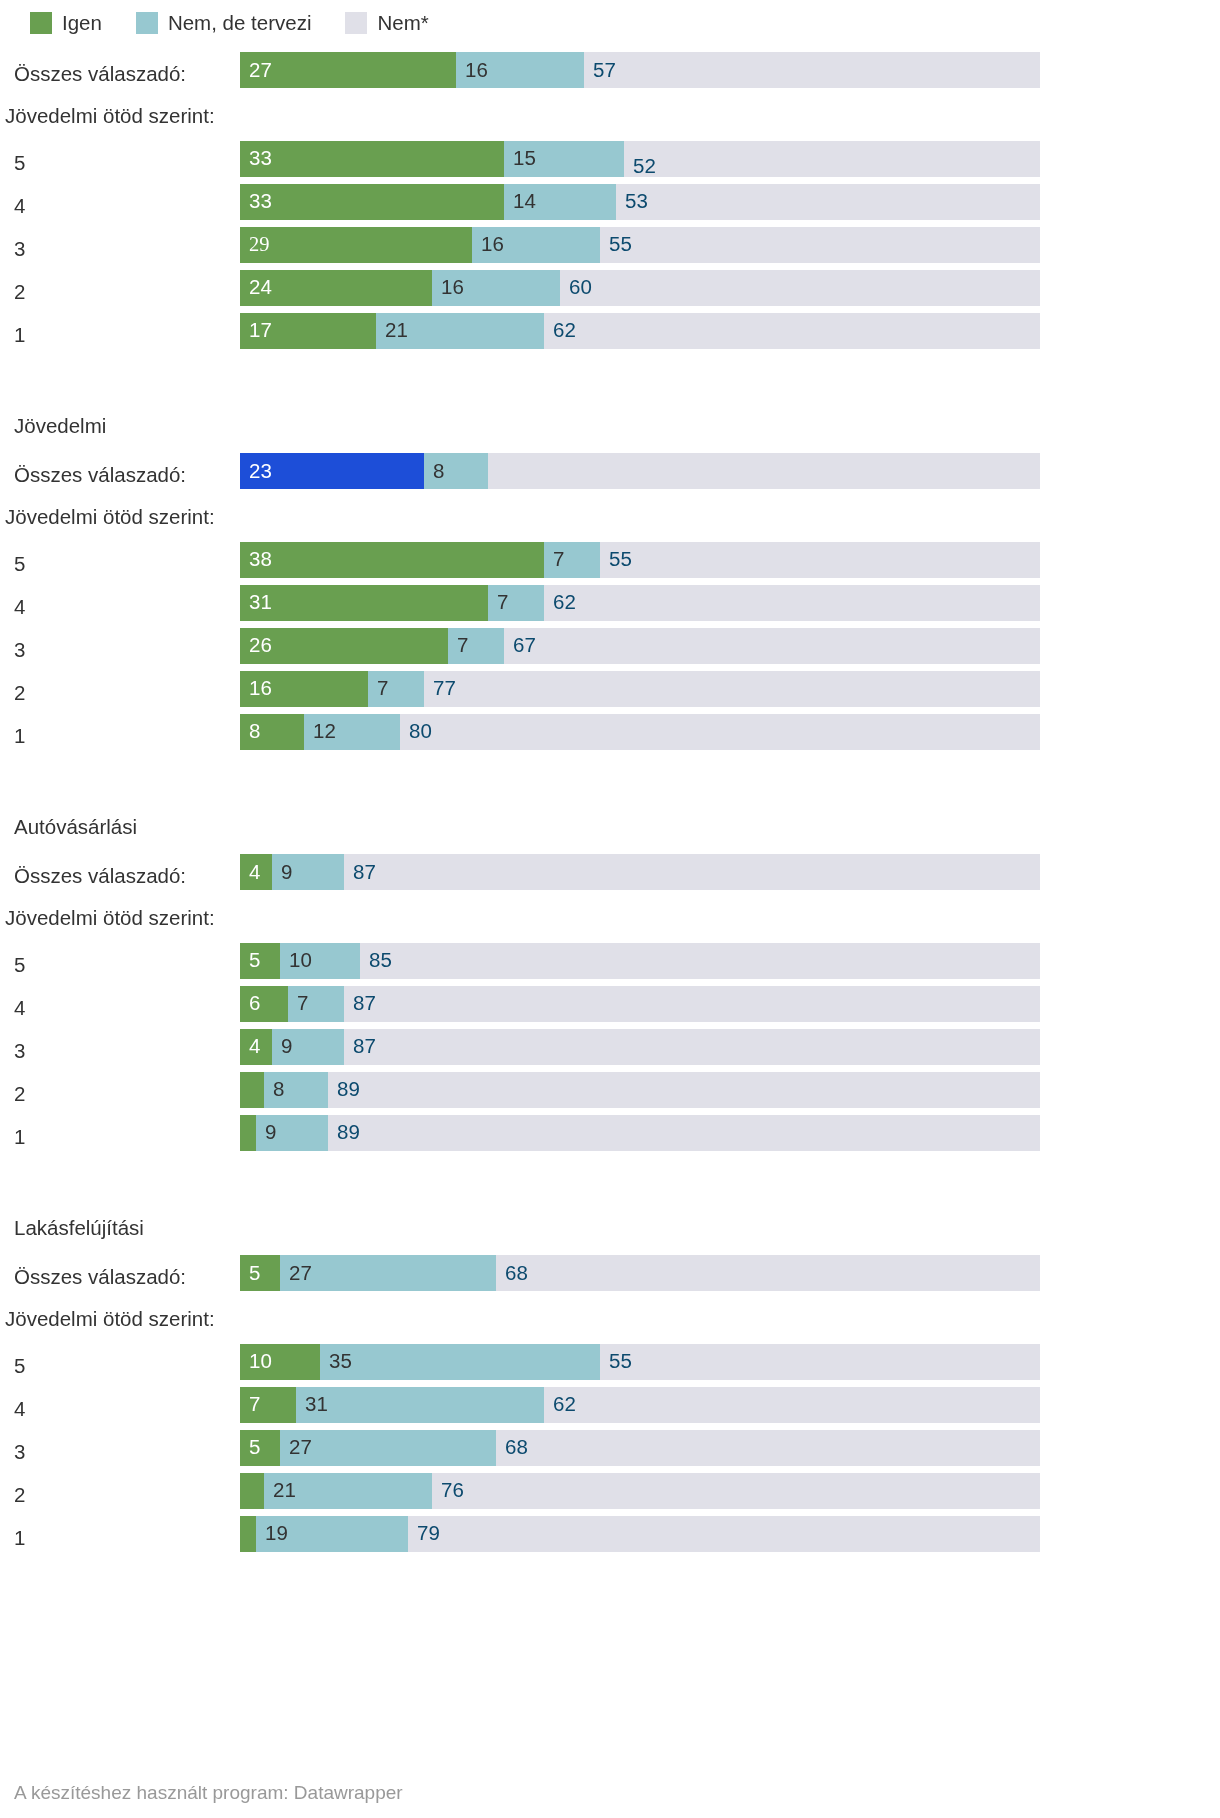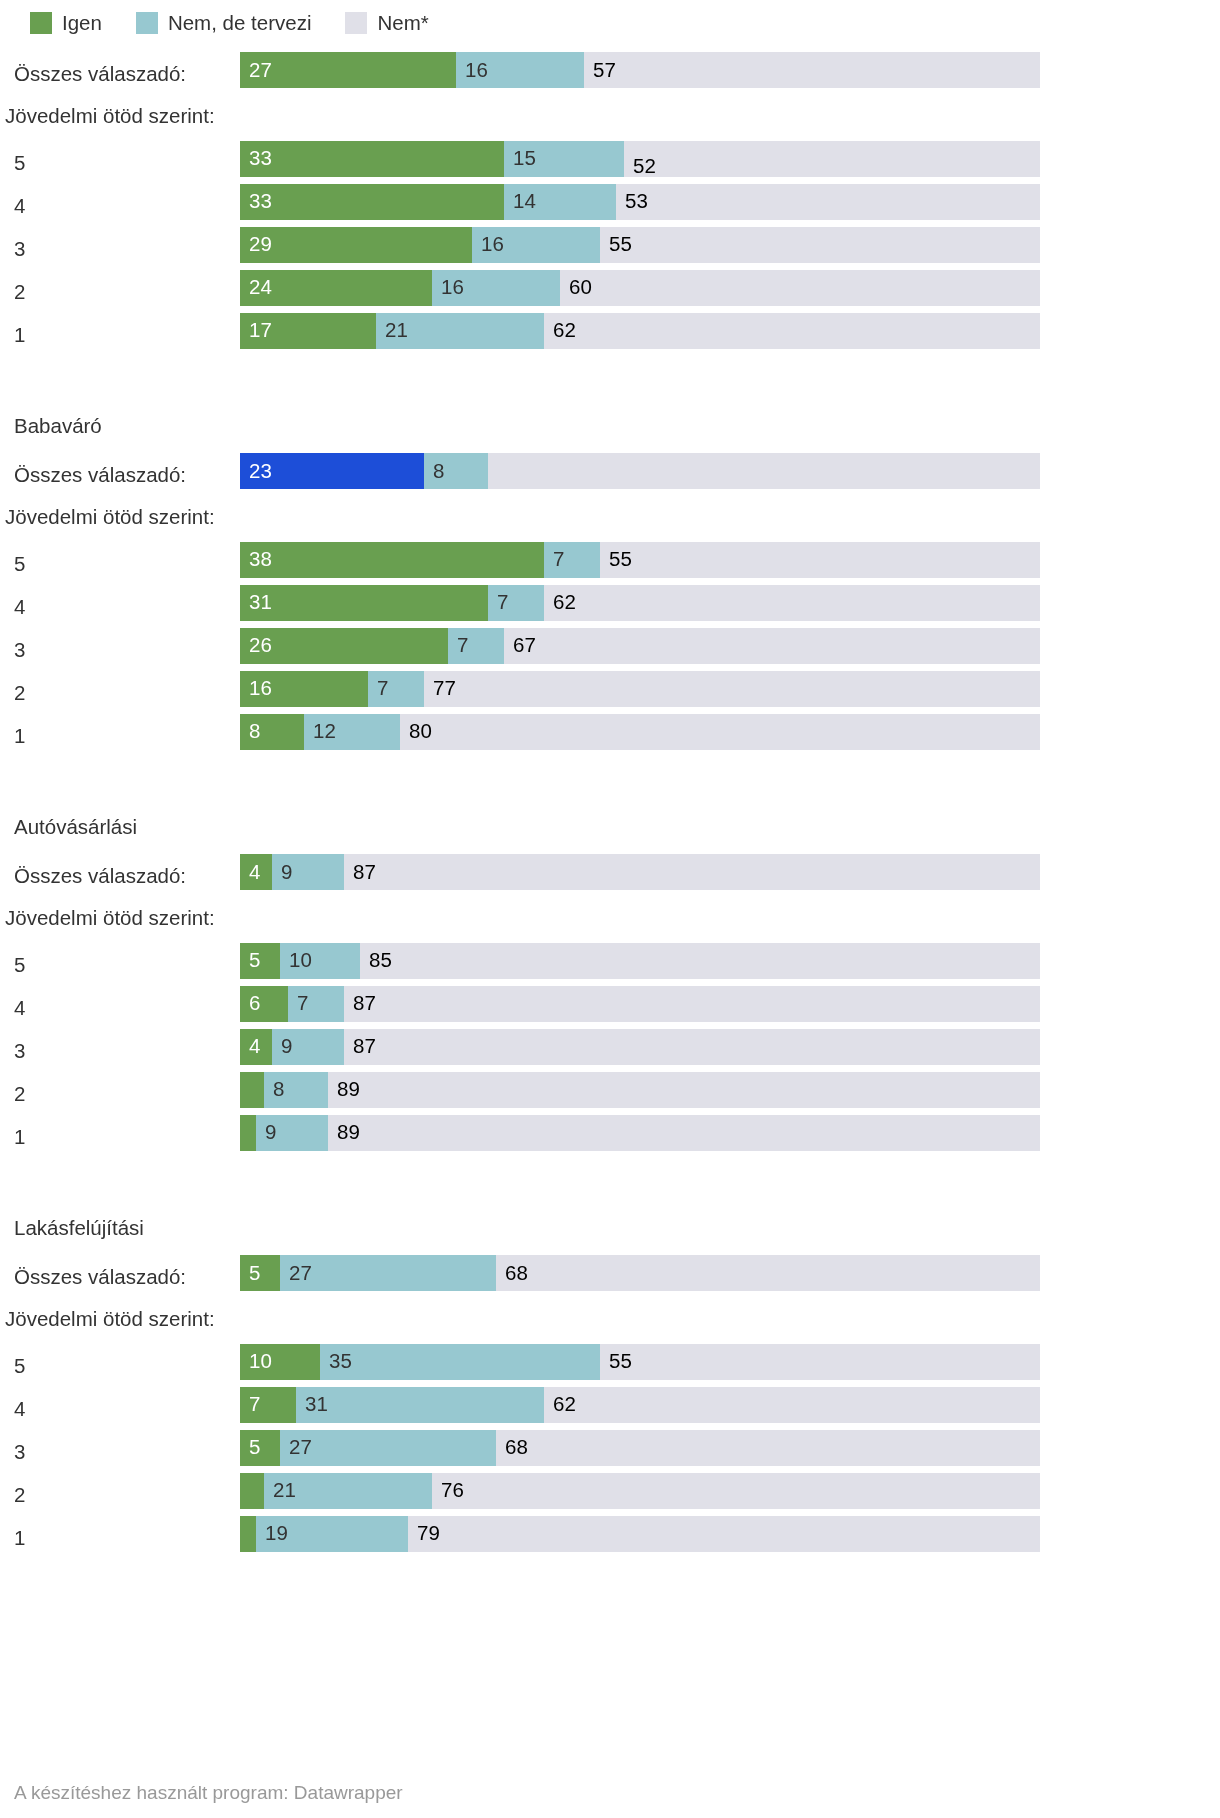--- a/index.html
+++ b/index.html
@@ -119,7 +119,7 @@
   .seg-plan  { background: #97c8d0; }
   .seg-plan .seg-label { color: #333333; }
   .seg-no    { background: #e0e0e8; }
-  .seg-no .seg-label { color: #000000; }
+  .seg-no .seg-label { color: #0c4a6e; }
 
   
   .footer {

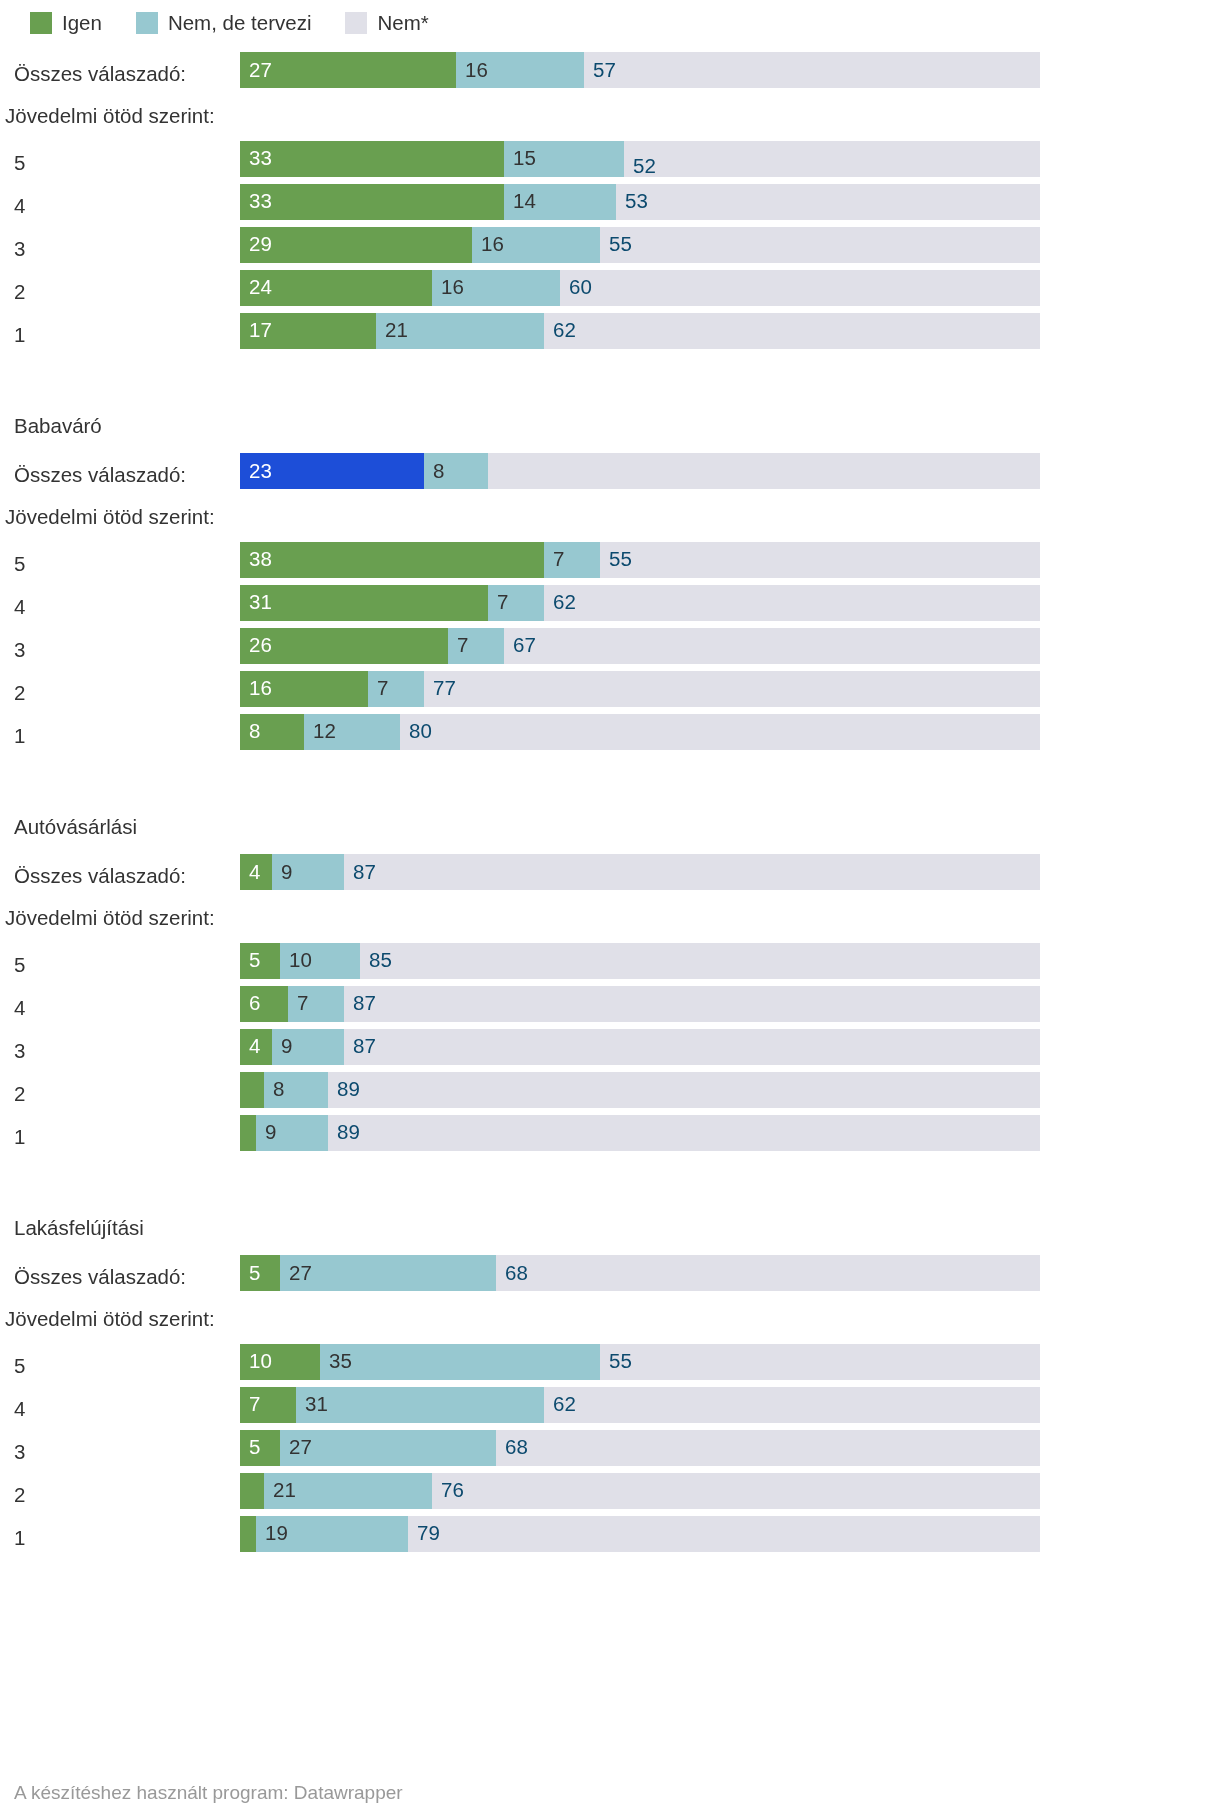--- a/index.html
+++ b/index.html
@@ -199,7 +199,7 @@
         <div class="row">
           <div class="row-label">3</div>
           <div class="bar-track">
-            <div class="seg seg-yes" style="width: 29%; background: rgb(105, 159, 80);">
+            <div class="seg seg-yes" style="width: 29%; background: rgb(105, 159, 80); font-family: Liberation Serif, serif;">
               <span class="seg-label">29</span>
             </div>
             <div class="seg seg-plan" style="width: 16%; background: rgb(151, 200, 208);">

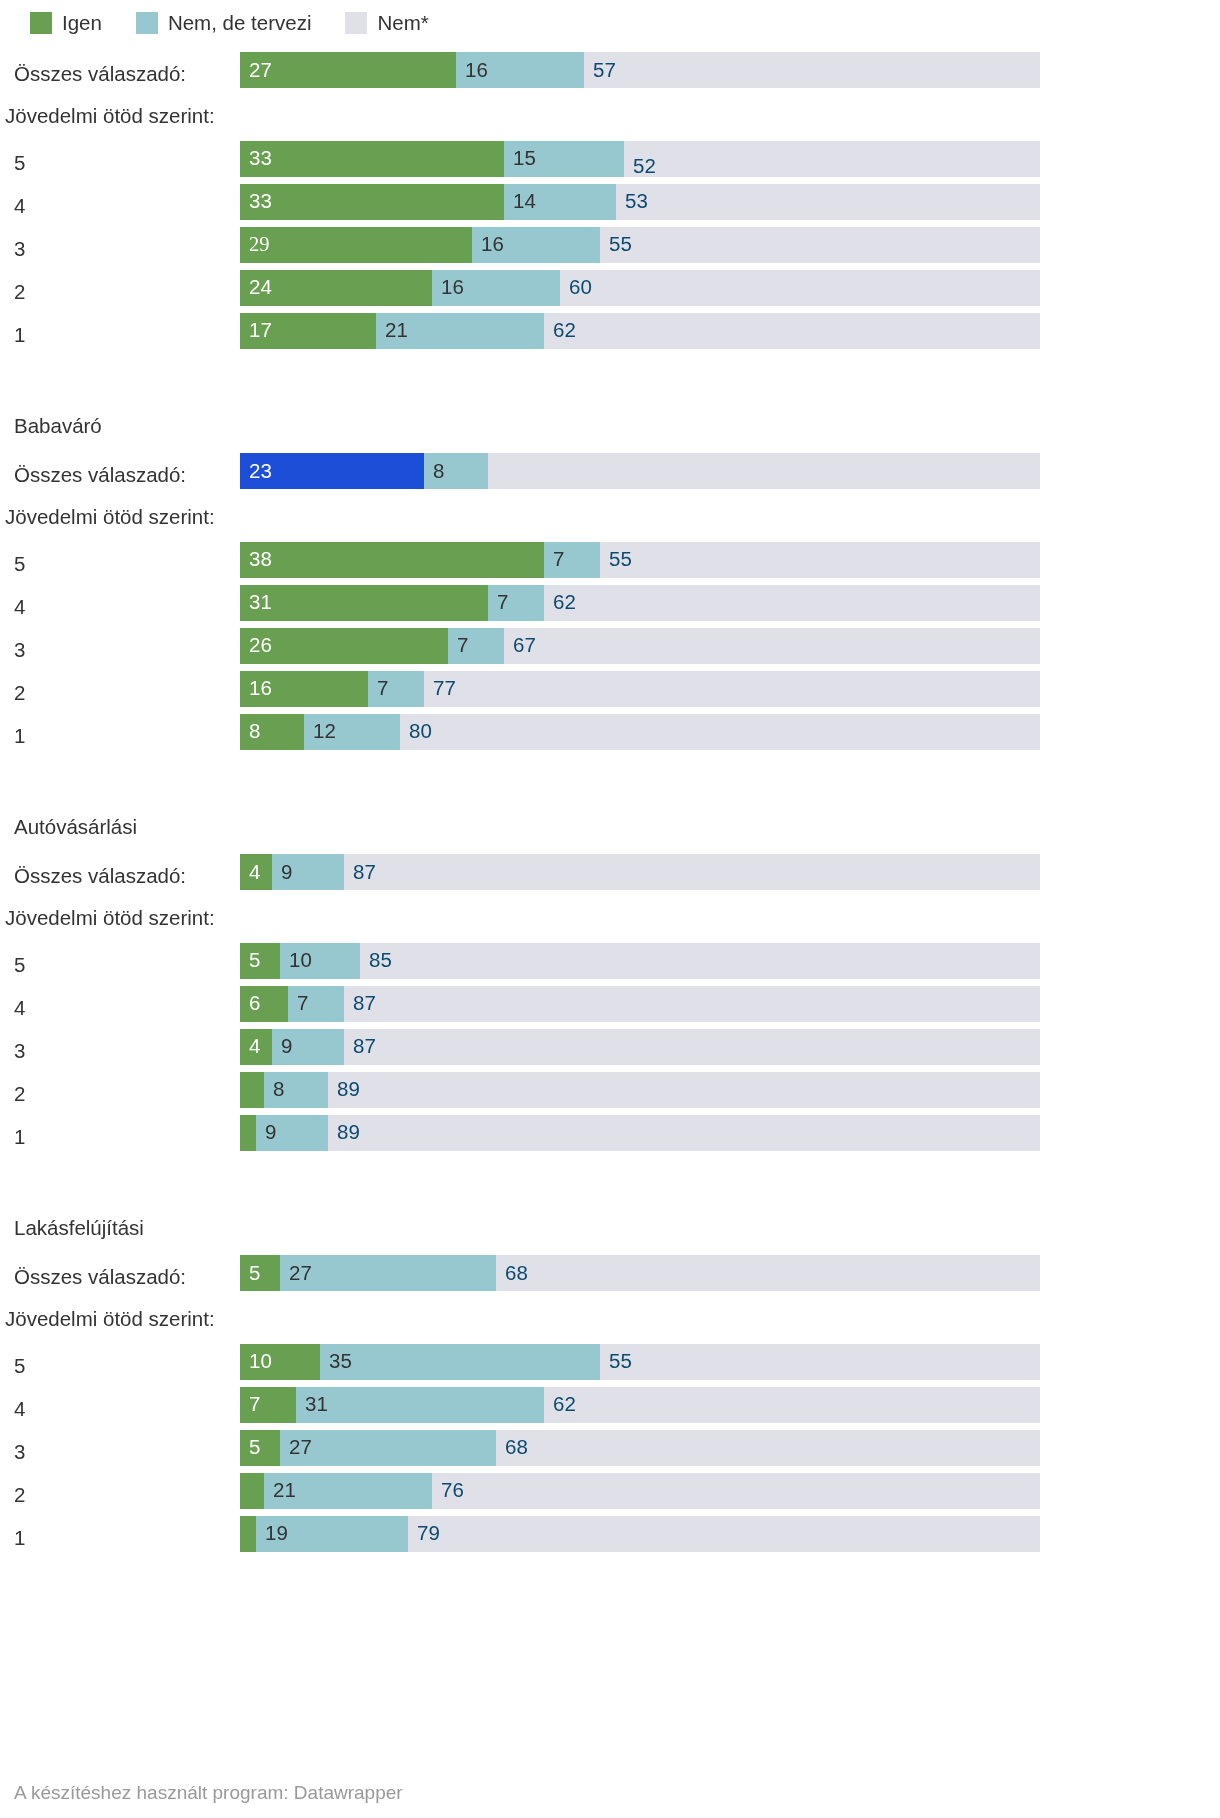--- a/index.html
+++ b/index.html
@@ -241,7 +241,7 @@
       </div>
       <div class="spacer-lg"></div>
       <div class="group">
-        <div class="group-title">Babaváró</div>
+        <div class="group-title">Jövedelmi</div>
         <div class="row tall">
           <div class="row-label">Összes válaszadó:</div>
           <div class="bar-track">

